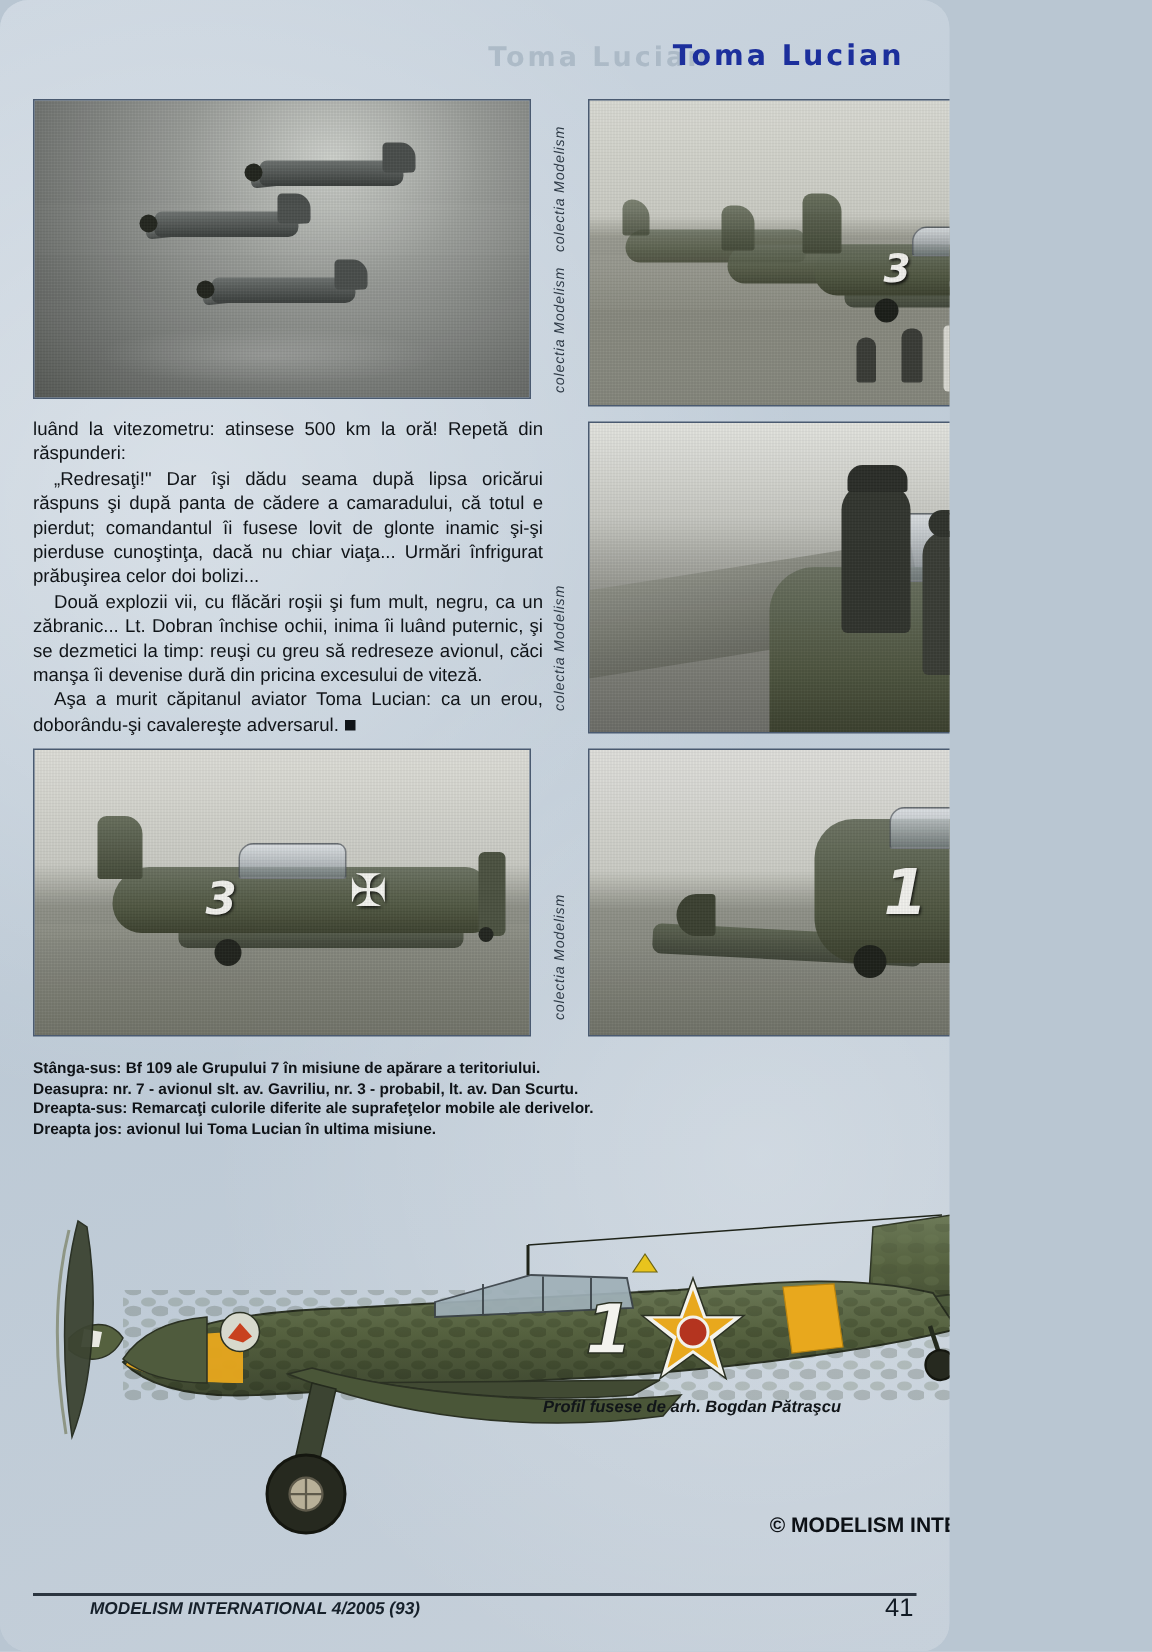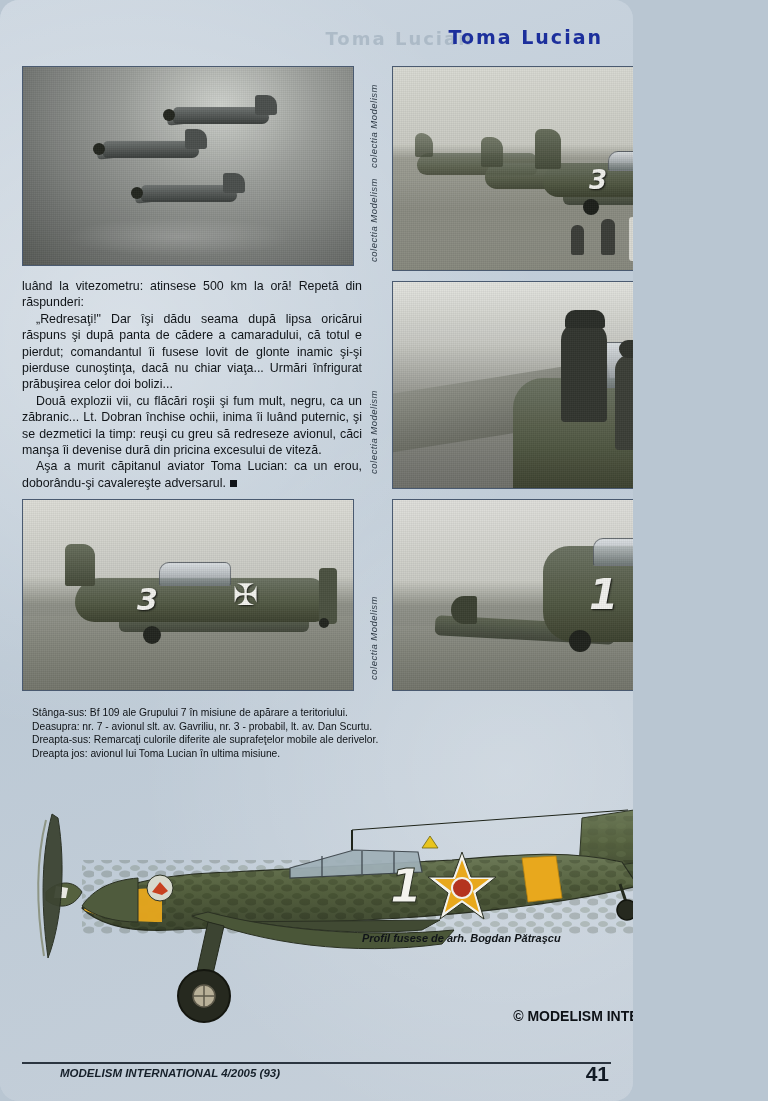--- a/index.html
+++ b/index.html
@@ -196,13 +196,13 @@
   
   .captions {
     position: absolute;
-    left: 32px;
+    left: 22px;
     top: 706px;
     width: 470px;
     font-size: 10.3px;
     line-height: 13.6px;
     color: #0f1317;
-    font-weight: normal;
+    font-weight: bold;
   }
   .captions div { white-space: nowrap; }
   

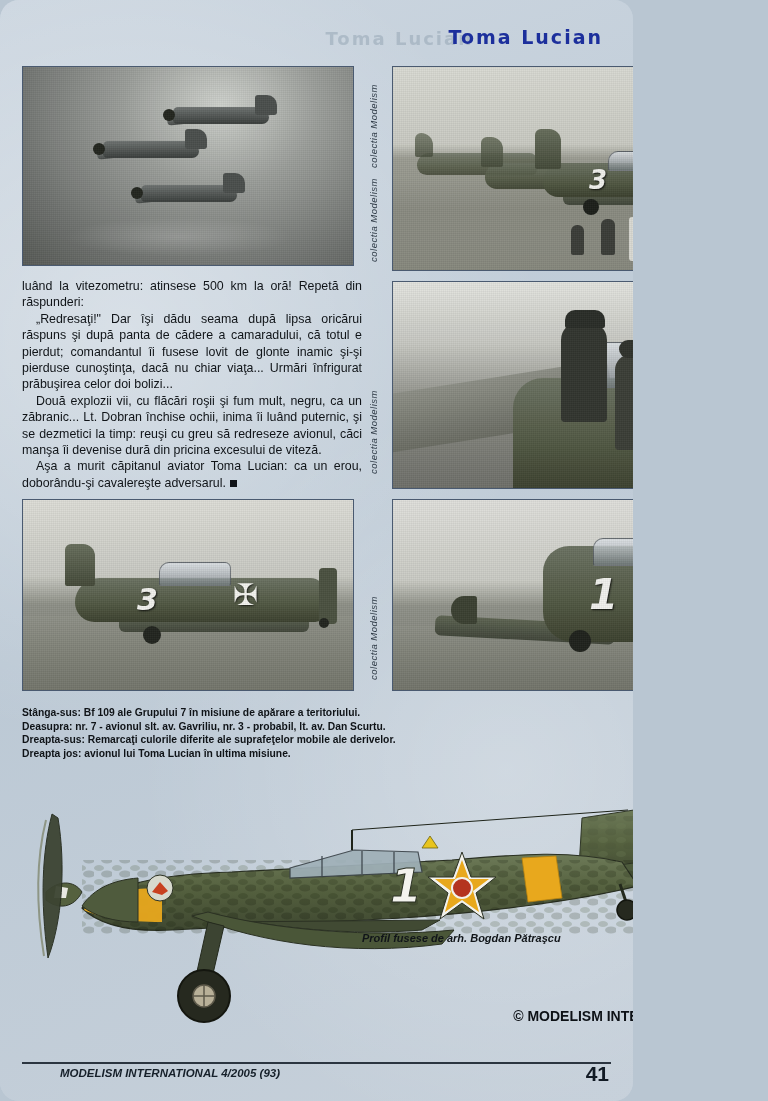--- a/index.html
+++ b/index.html
@@ -245,8 +245,8 @@
   .footer-page {
     position: absolute;
     right: 24px; top: 1062px;
-    font-size: 21px;
-    font-weight: bold;
+    font-size: 17px;
+    font-weight: normal;
     color: #111a24;
   }
   

